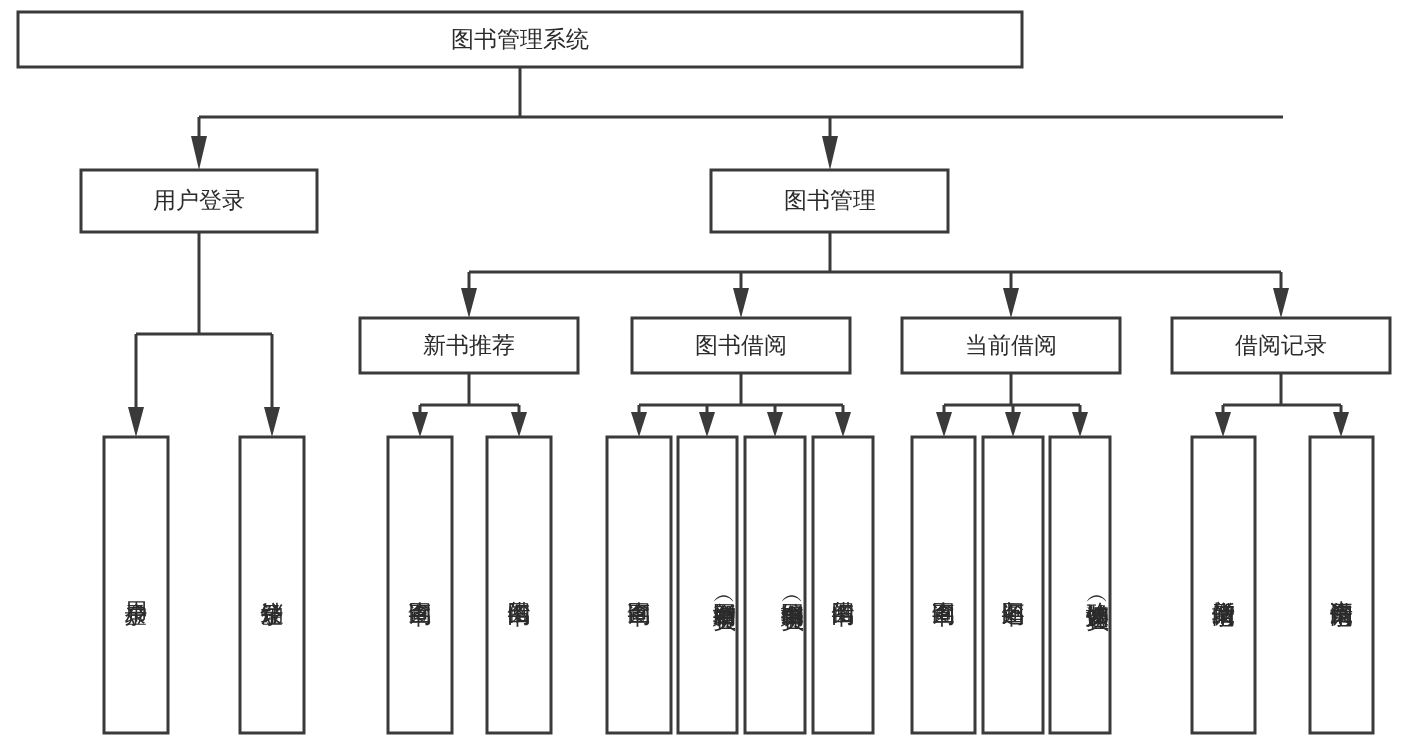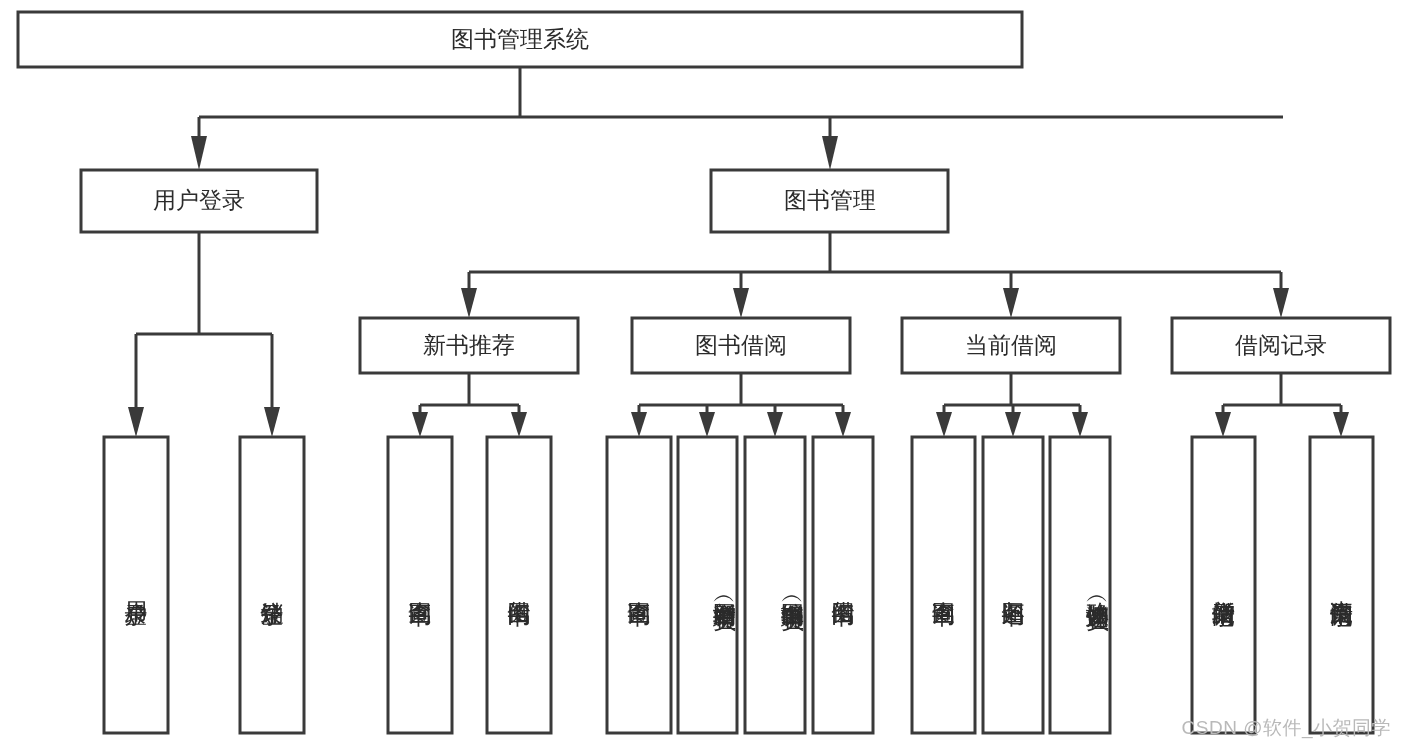--- a/index.html
+++ b/index.html
@@ -227,7 +227,6 @@
 
   <div class="node-label-v" style="left:1310px; top:437px; width:63px; height:296px; display:flex; align-items:center; justify-content:center;">查询借阅记录</div>
 
-  <div class="watermark">CSDN @软件_小贺同学</div>
 
 </div>
 

